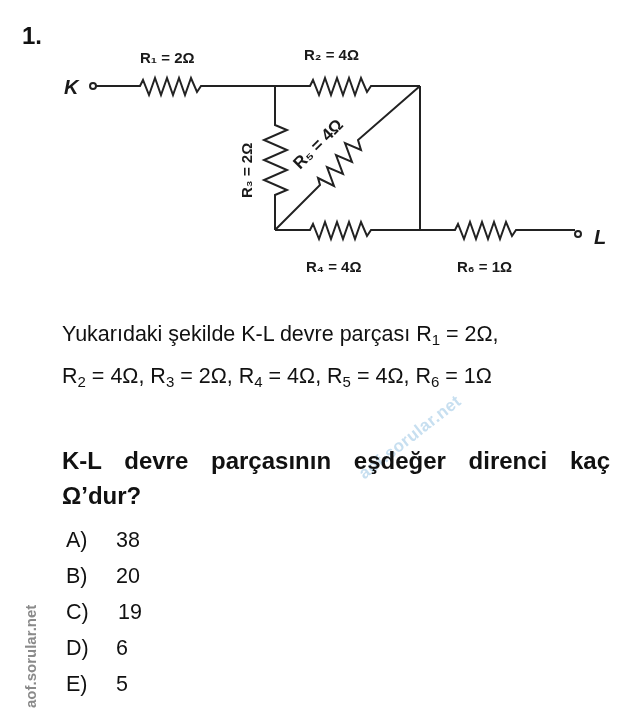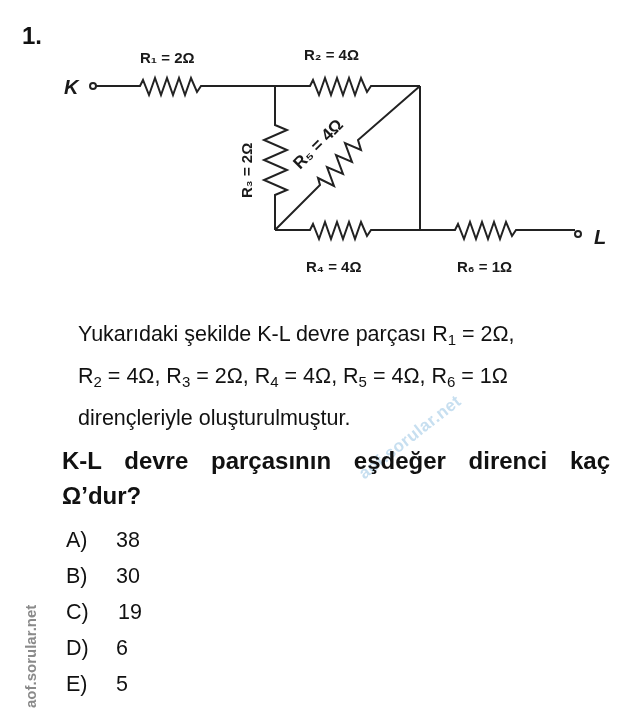--- a/index.html
+++ b/index.html
@@ -8,7 +8,7 @@
   .qnum { position:absolute; left:22px; top:22px; font-size:24px; font-weight:bold; }
   .circuit { position:absolute; left:0; top:0; }
   .circuit text { font-family:"Liberation Sans", sans-serif; font-weight:bold; fill:#1a1a1a; }
-  .stem { position:absolute; left:78px; top:316px; width:548px; font-size:21.5px; line-height:36px;
+  .stem { position:absolute; left:62px; top:316px; width:548px; font-size:21.5px; line-height:36px;
           text-align:justify; text-align-last:left; color:#111; }
   .stem sub { font-size:15px; vertical-align:-4px; }
   .question { position:absolute; left:62px; top:443px; width:548px; font-size:24px; line-height:35px;

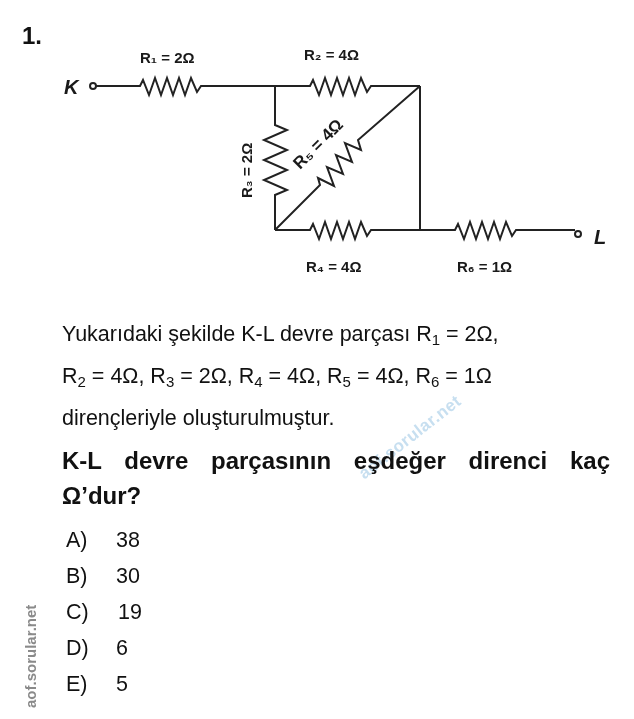--- a/index.html
+++ b/index.html
@@ -59,7 +59,6 @@
 <div class="stem">
   <span>Yukarıdaki şekilde  K-L  devre  parçası  </span><span>R</span><sub>1</sub><span> = 2Ω,</span><br>
   <span>R</span><sub>2</sub><span> = 4Ω, </span><span>R</span><sub>3</sub><span> = 2Ω, </span><span>R</span><sub>4</sub><span> = 4Ω, </span><span>R</span><sub>5</sub><span> = 4Ω, </span><span>R</span><sub>6</sub><span> = 1Ω</span><br>
-  <span>dirençleriyle oluşturulmuştur.</span>
 </div>
 
 <div class="wm-diag">aof.sorular.net</div>

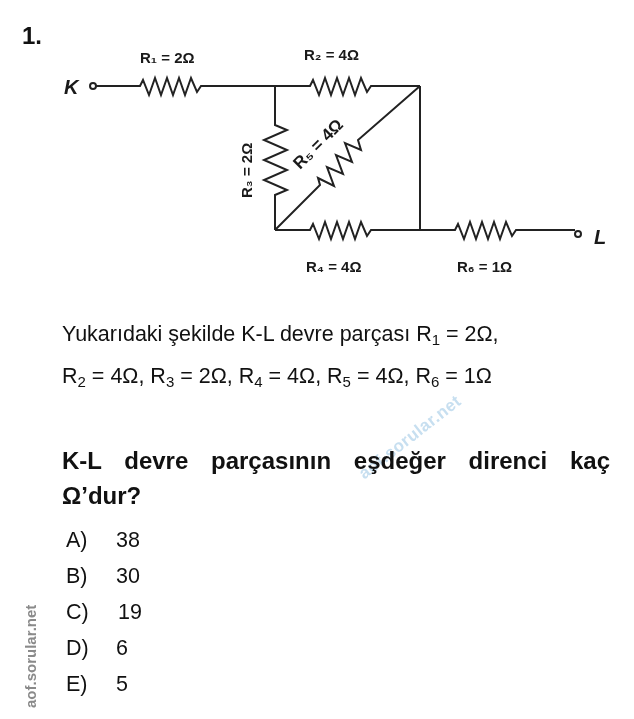--- a/index.html
+++ b/index.html
@@ -72,7 +72,7 @@
   </div>
   <div class="opt">
     <span class="lbl">B)</span>
-    <span>30</span>
+    <span>20</span>
   </div>
   <div class="opt">
     <span class="lbl">C)</span>

